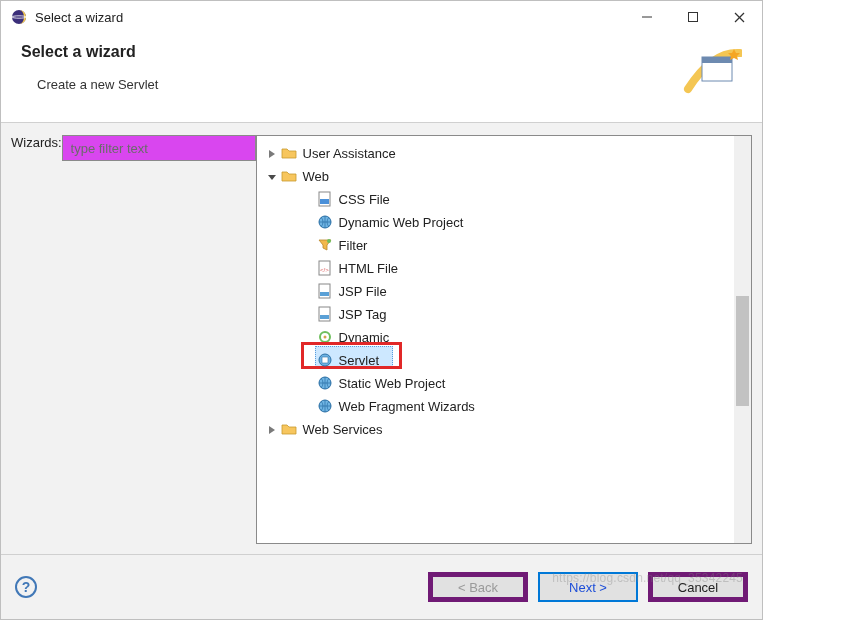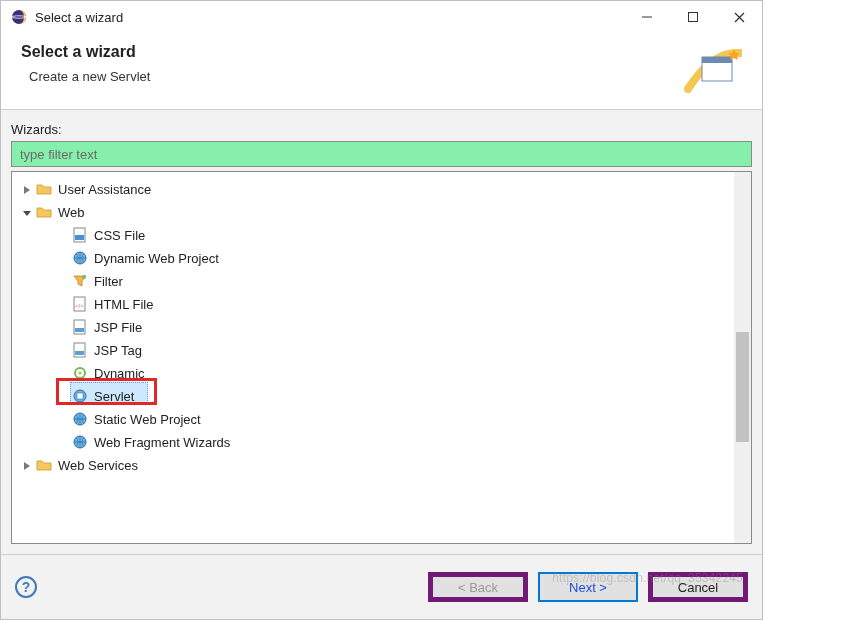--- a/index.html
+++ b/index.html
@@ -63,7 +63,7 @@
     font-weight: 600;
   }
   .header-text p {
-    margin: 8px;
+    margin: 16px;
     font-size: 13px;
     color: #333;
   }

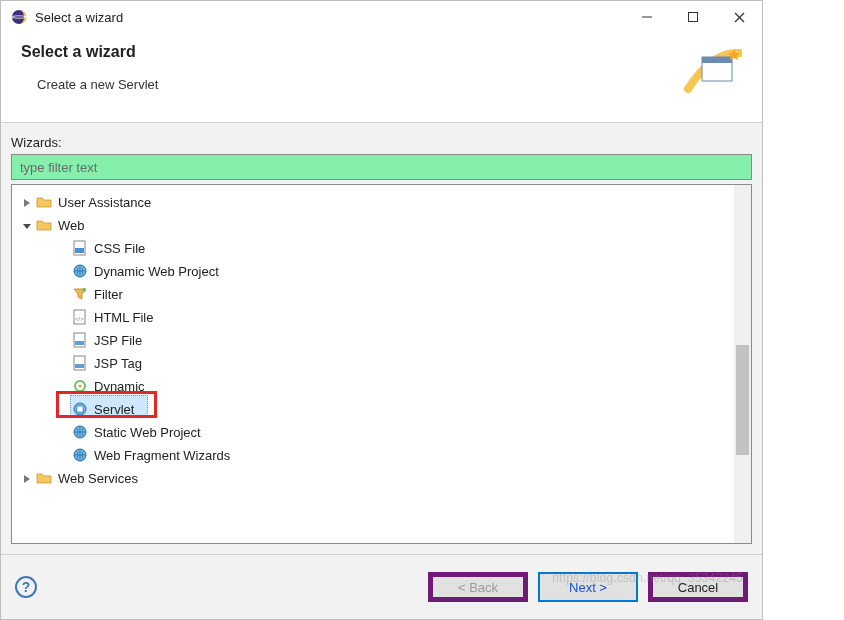--- a/index.html
+++ b/index.html
@@ -77,7 +77,7 @@
     background: #f2f2f2;
     padding: 12px 10px 10px 10px;
     display: flex;
-    flex-direction: column;
+    flex-direction: row;
     border-bottom: 1px solid #d0d0d0;
     min-height: 0;
   }

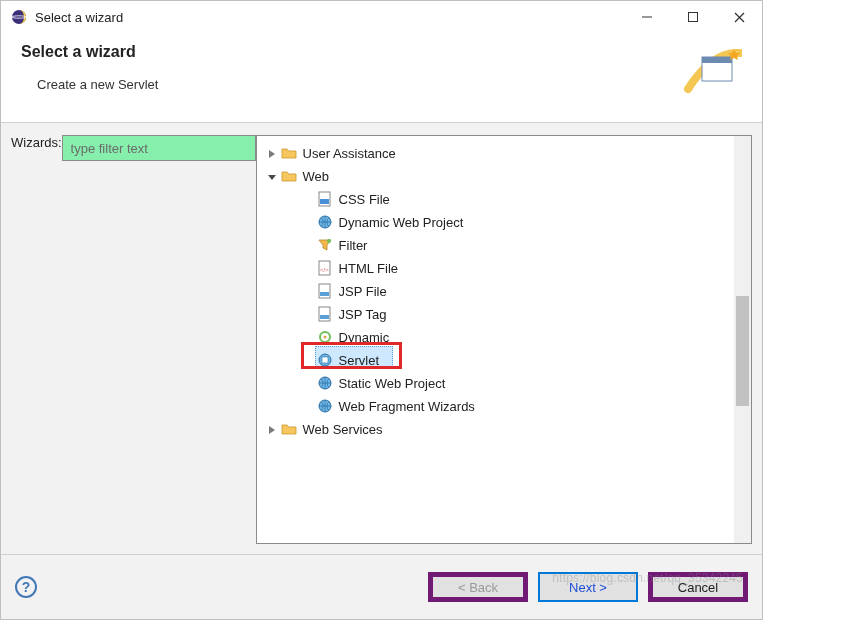--- a/index.html
+++ b/index.html
@@ -88,7 +88,7 @@
   .filter-input {
     height: 26px;
     border: 1px solid #8a8a8a;
-    background: #86efac;
+    background: #d946ef;
     padding: 0 8px;
     font-size: 13px;
     color: #333;

